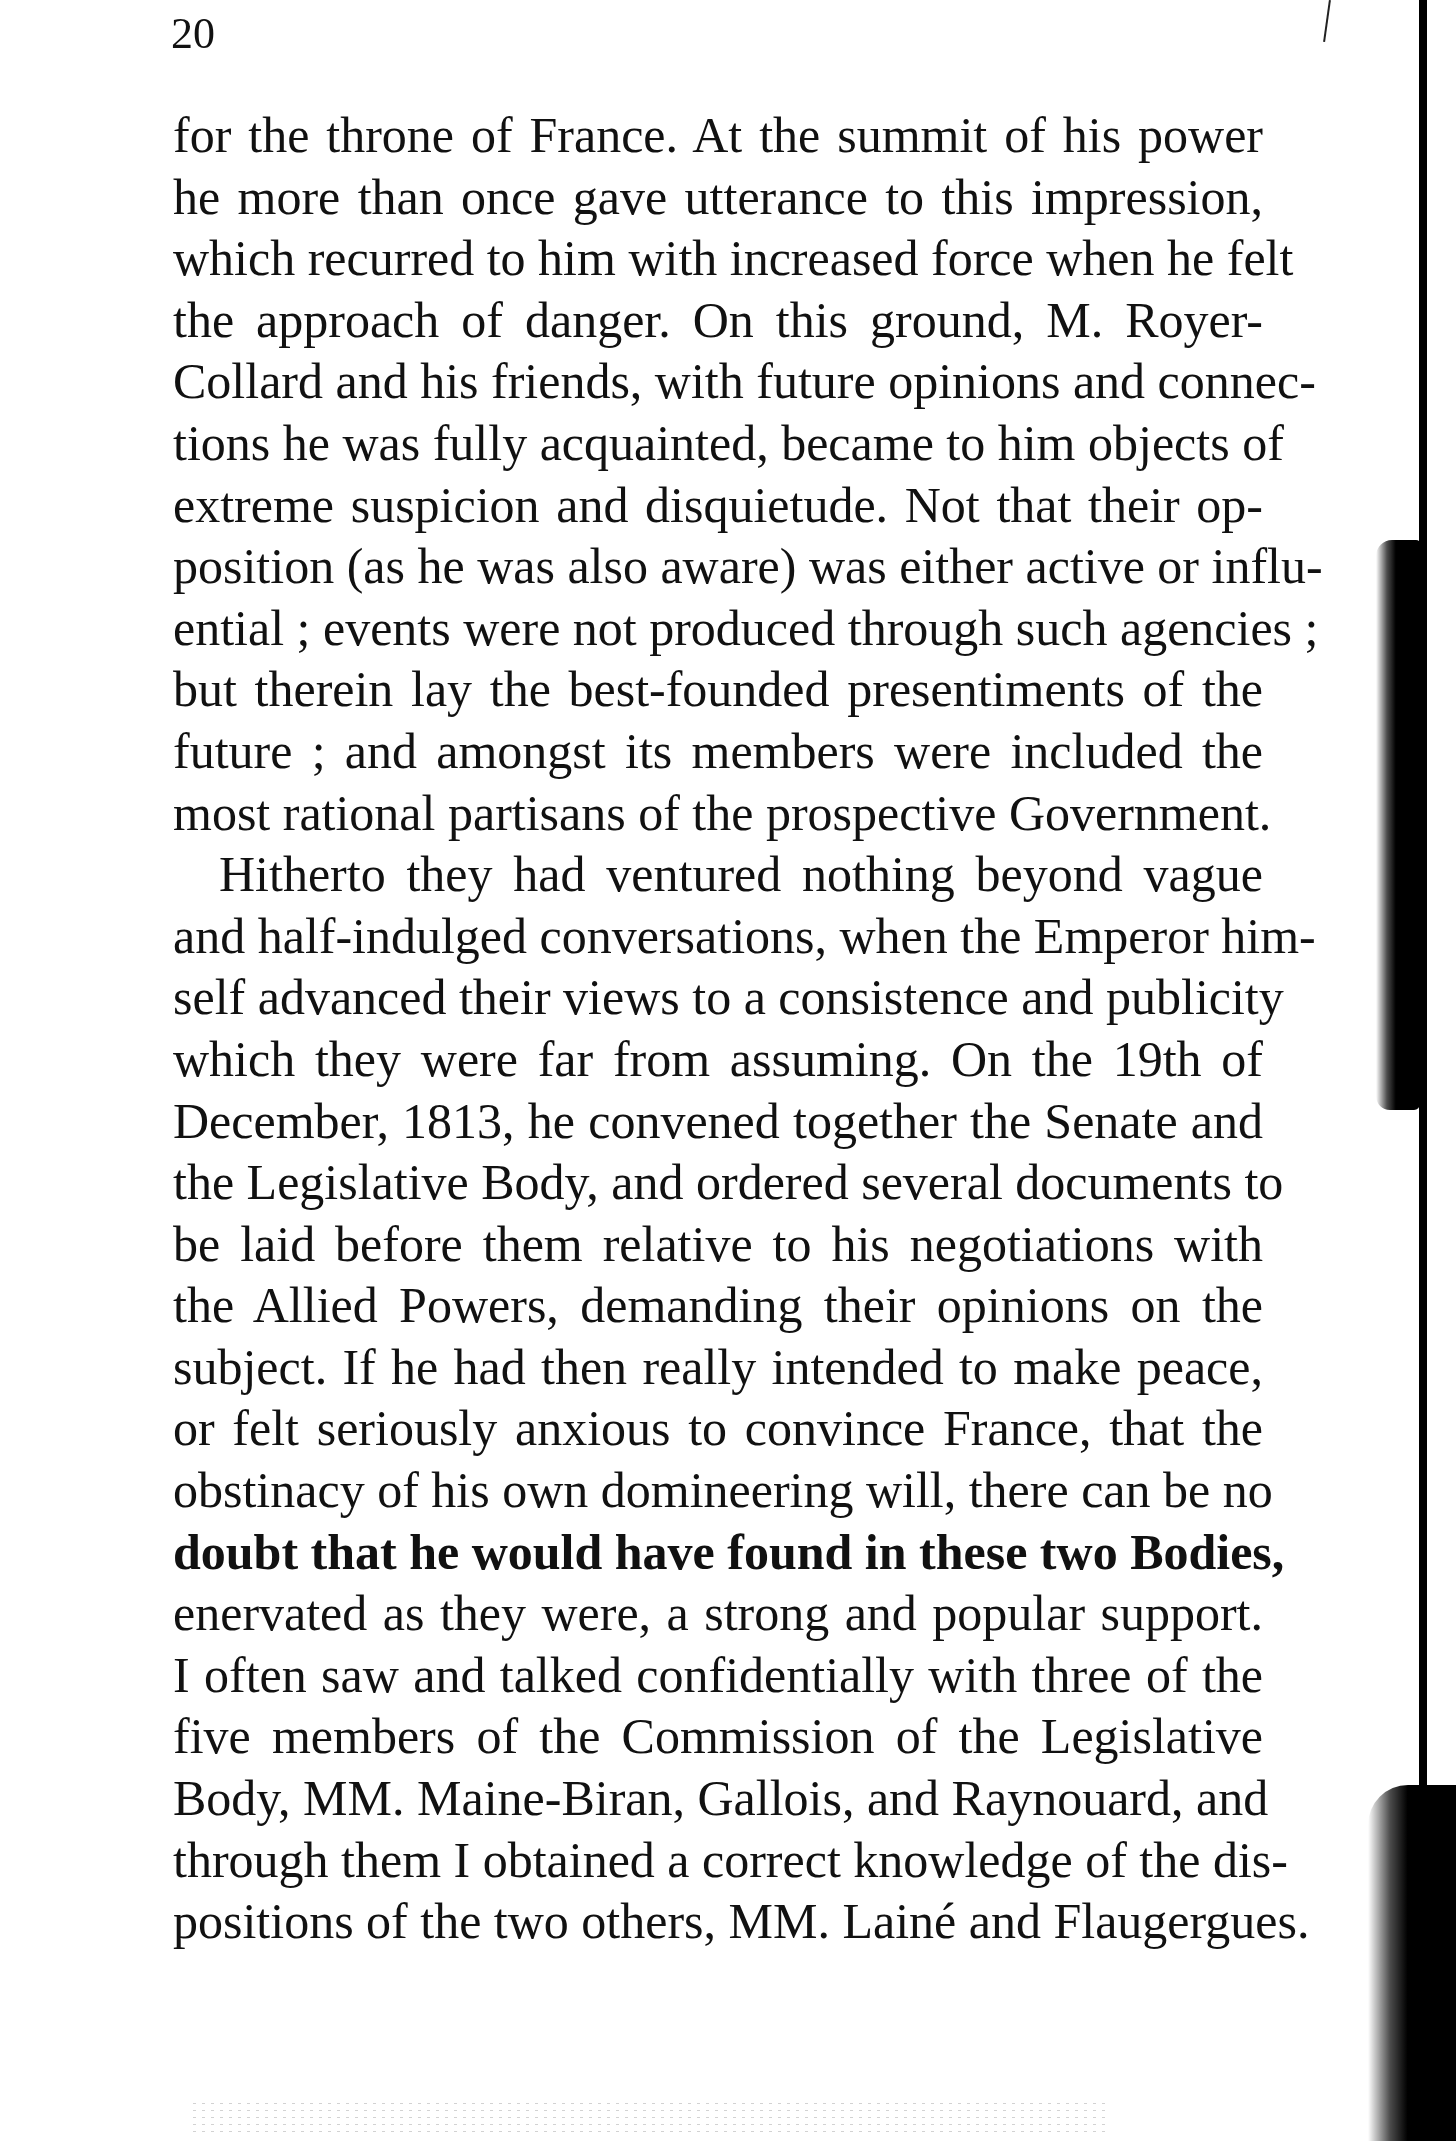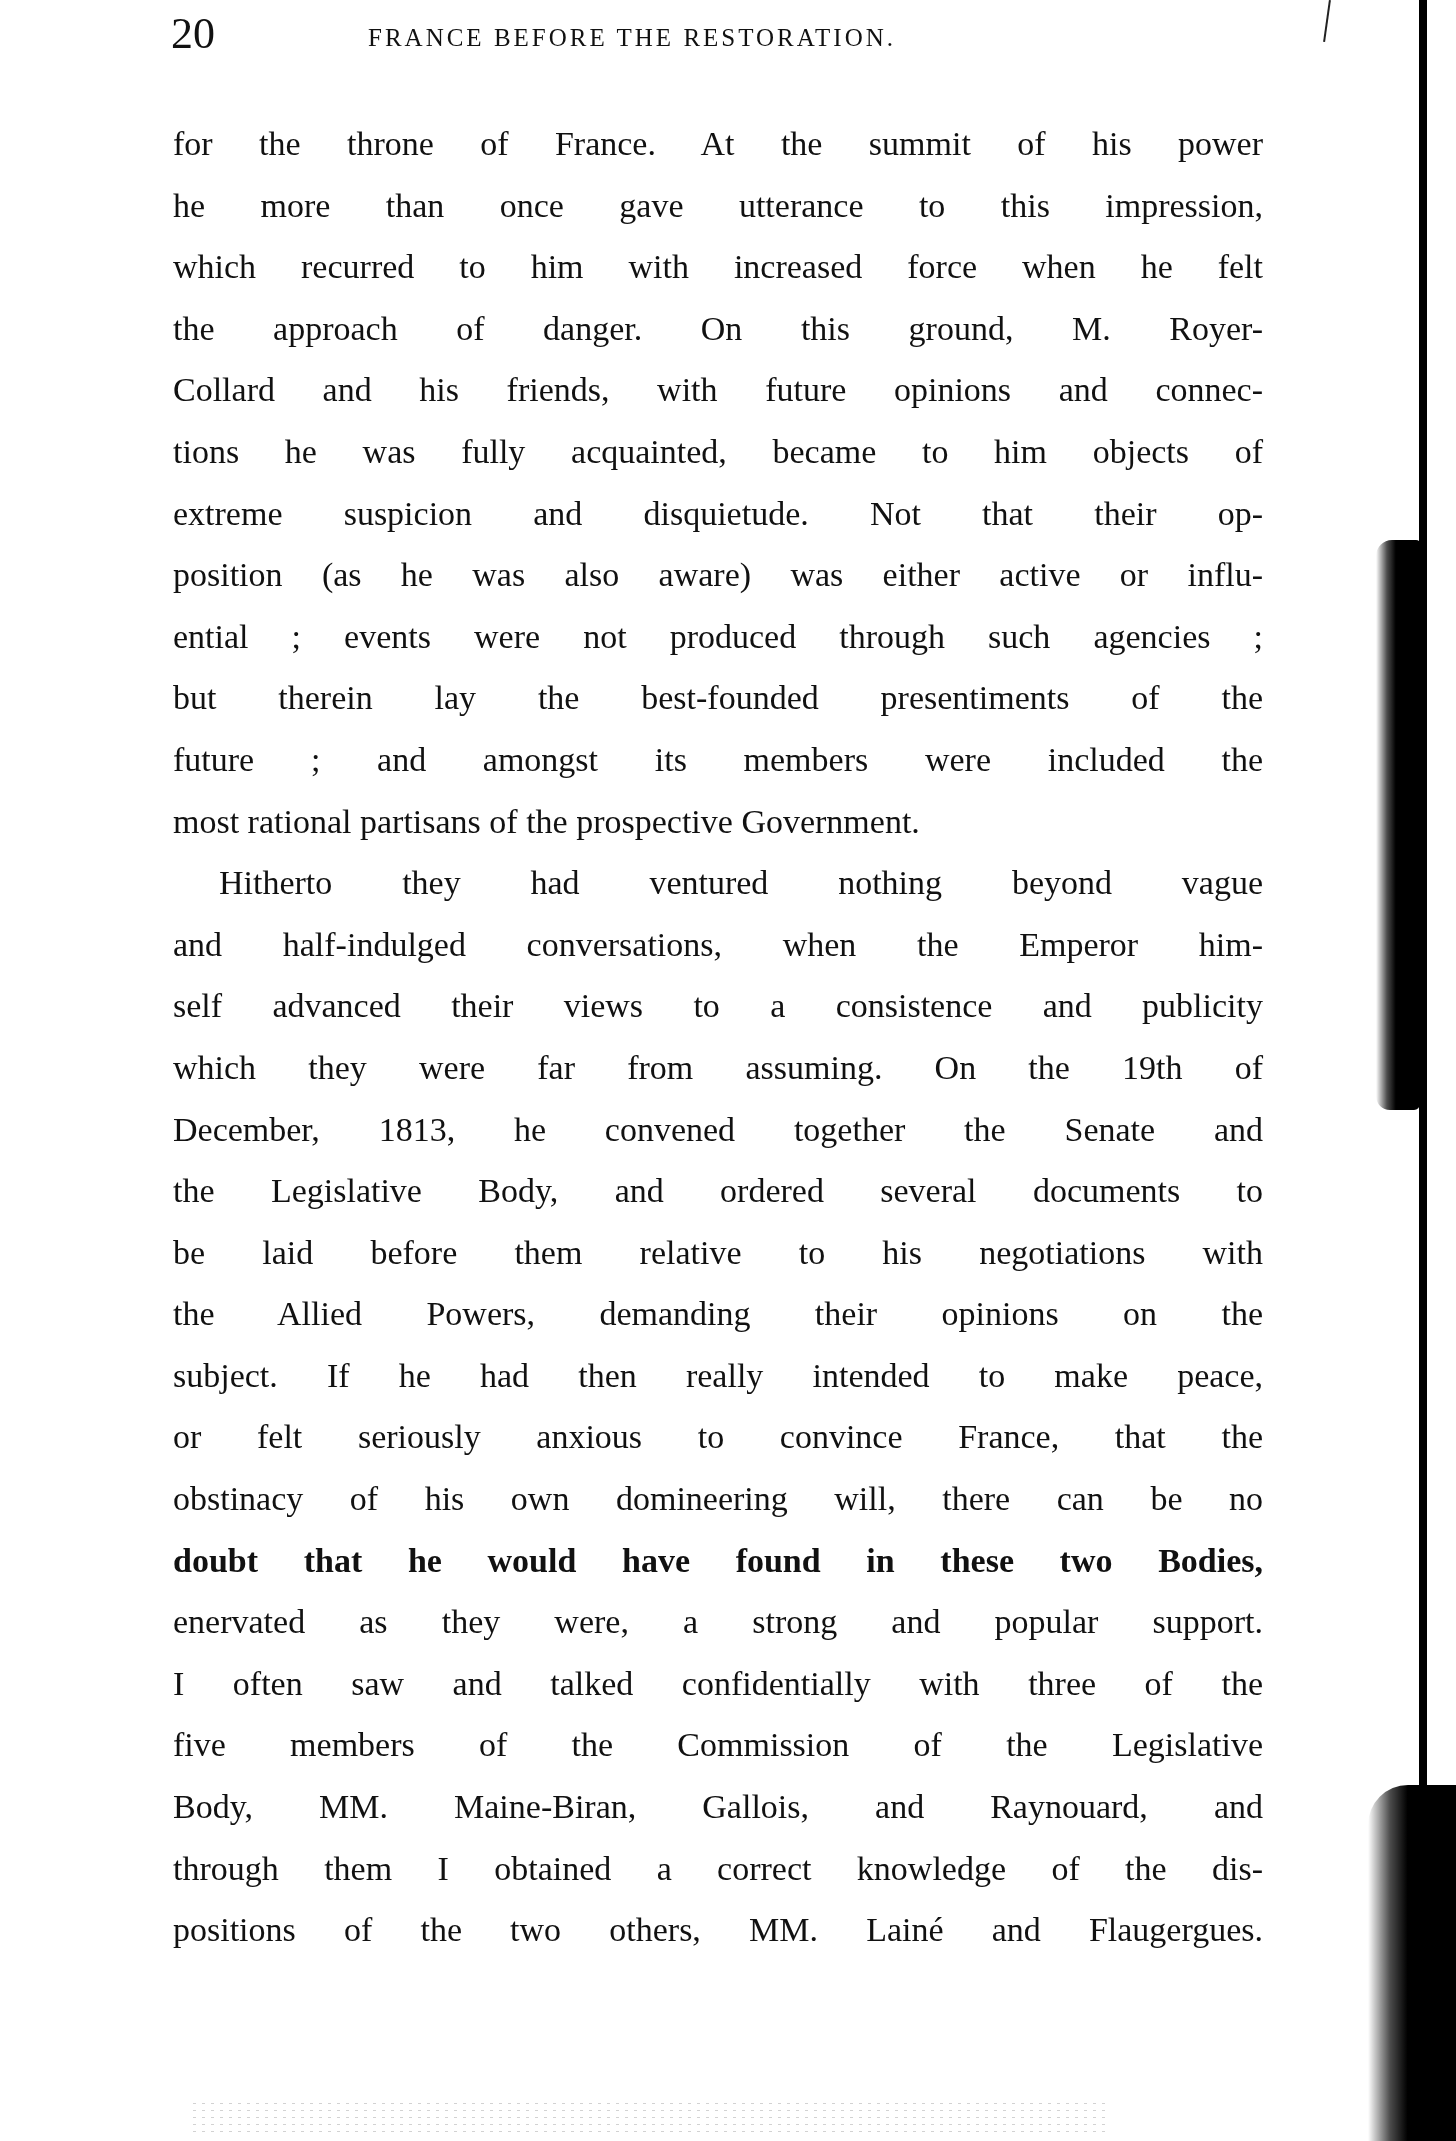--- a/index.html
+++ b/index.html
@@ -122,7 +122,6 @@
 
   <div class="running-head">
     <span class="page-number">20</span>
-    <span class="running-title">FRANCE BEFORE THE RESTORATION.</span>
   </div>
 
   <div class="body-text" id="body-text">

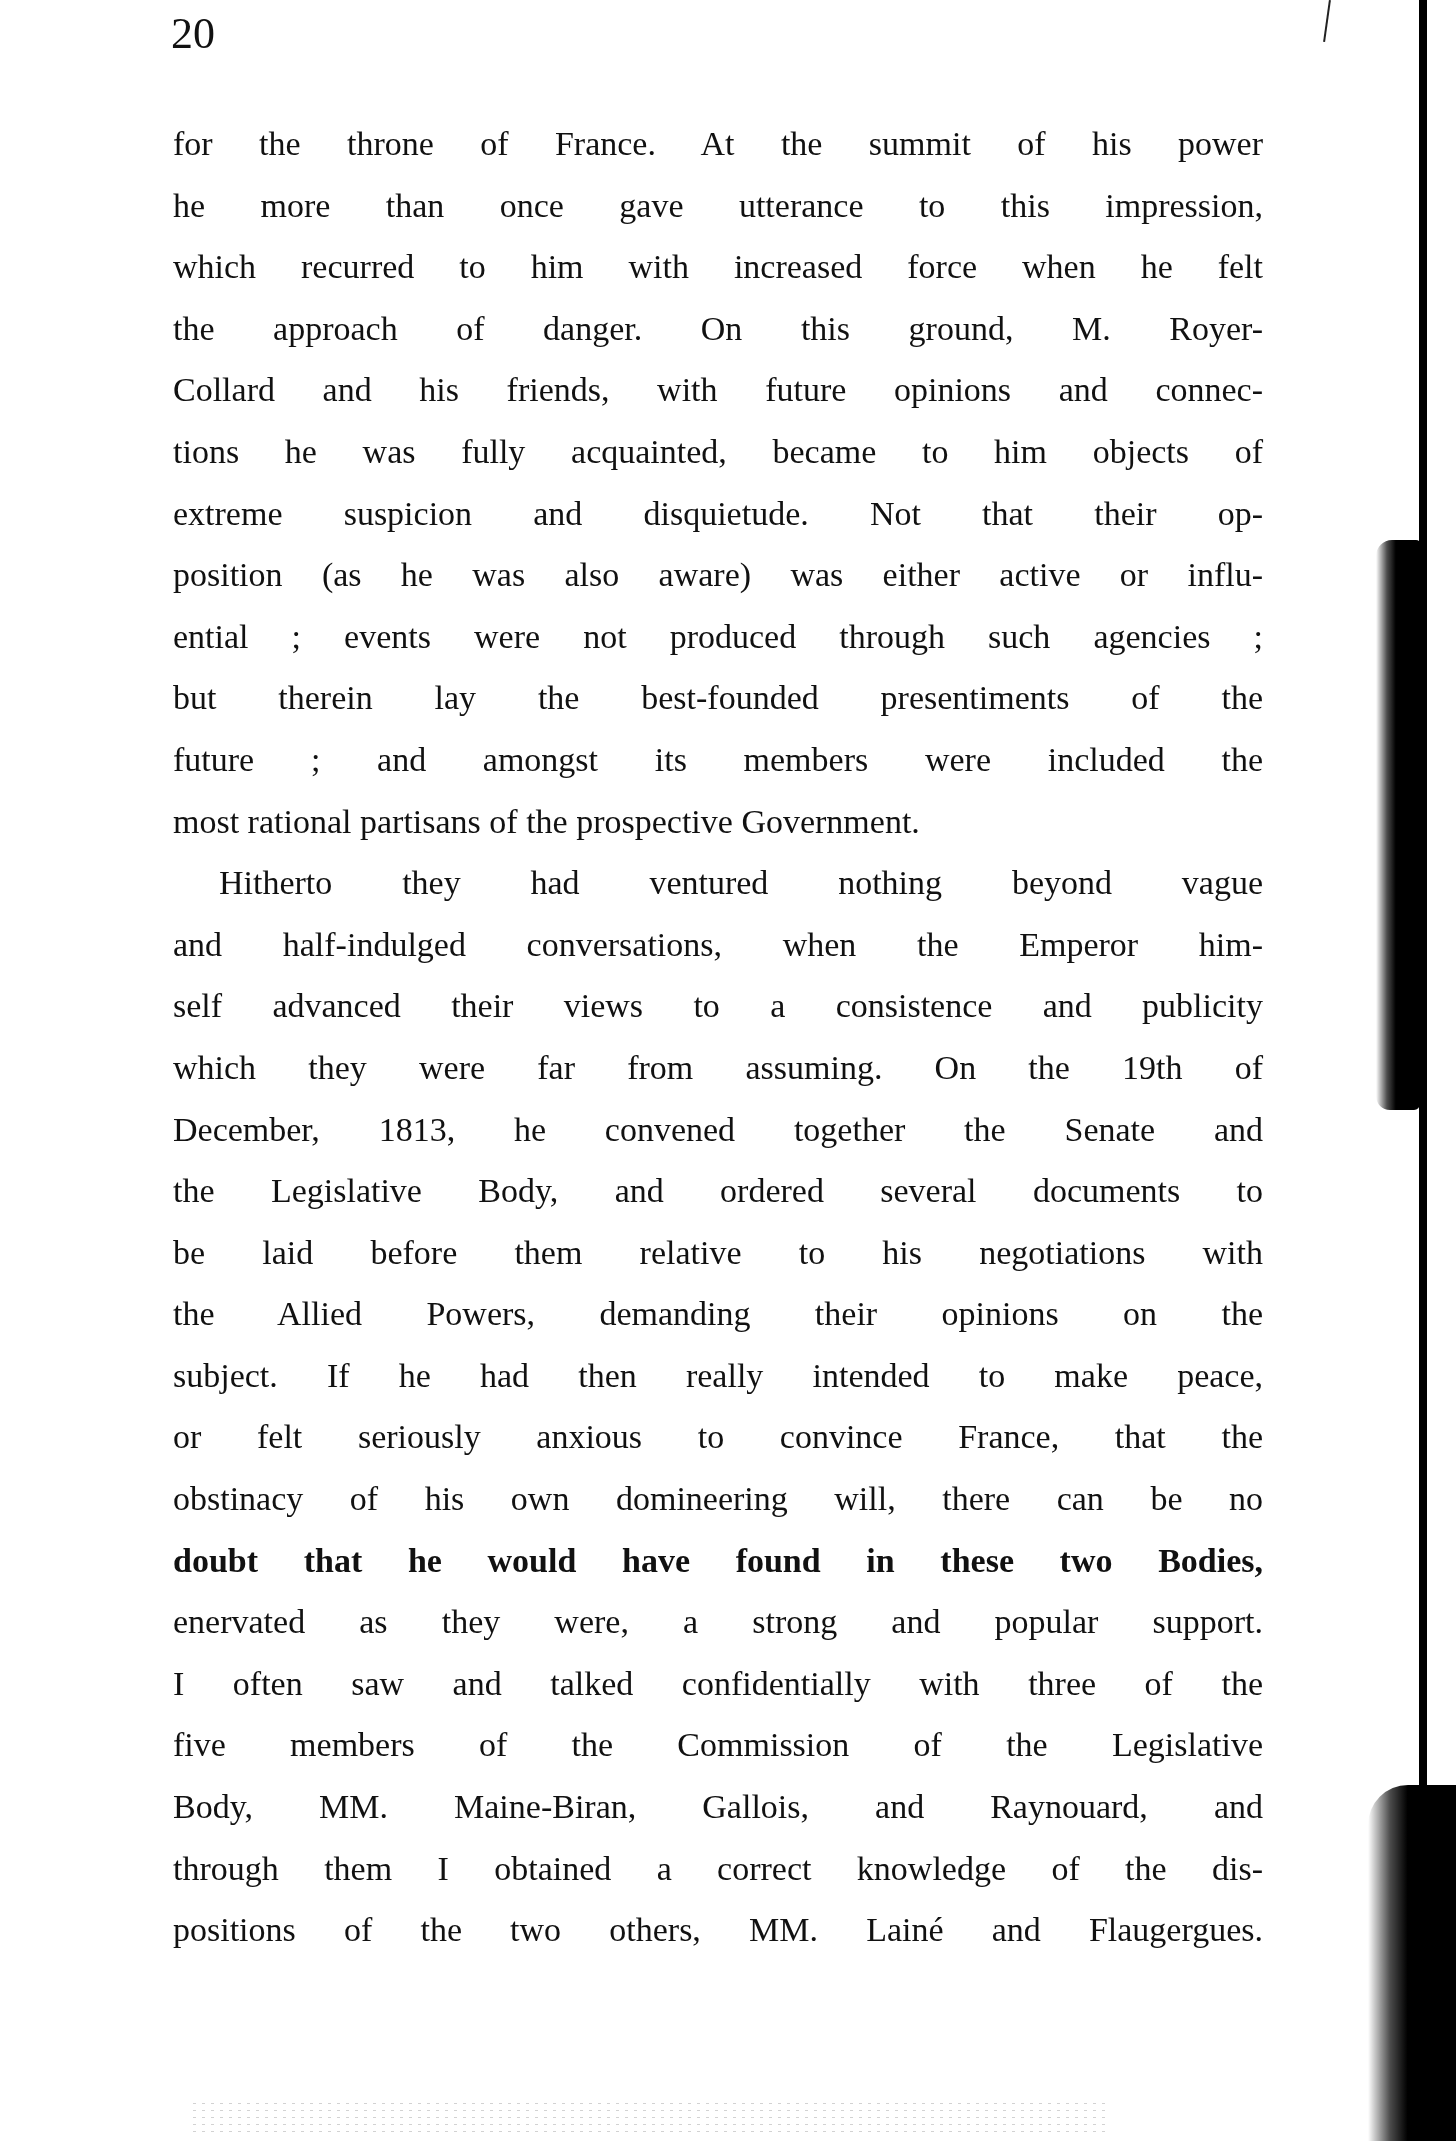--- a/index.html
+++ b/index.html
@@ -50,9 +50,8 @@
     left: 173px;
     top: 105px;
     width: 1090px;
-    font-size: 34px;
+    font-size: 50px;
     line-height: 61.6px;
-    margin-top: 8px;
   }
   .body-text .line {
     display: block;

